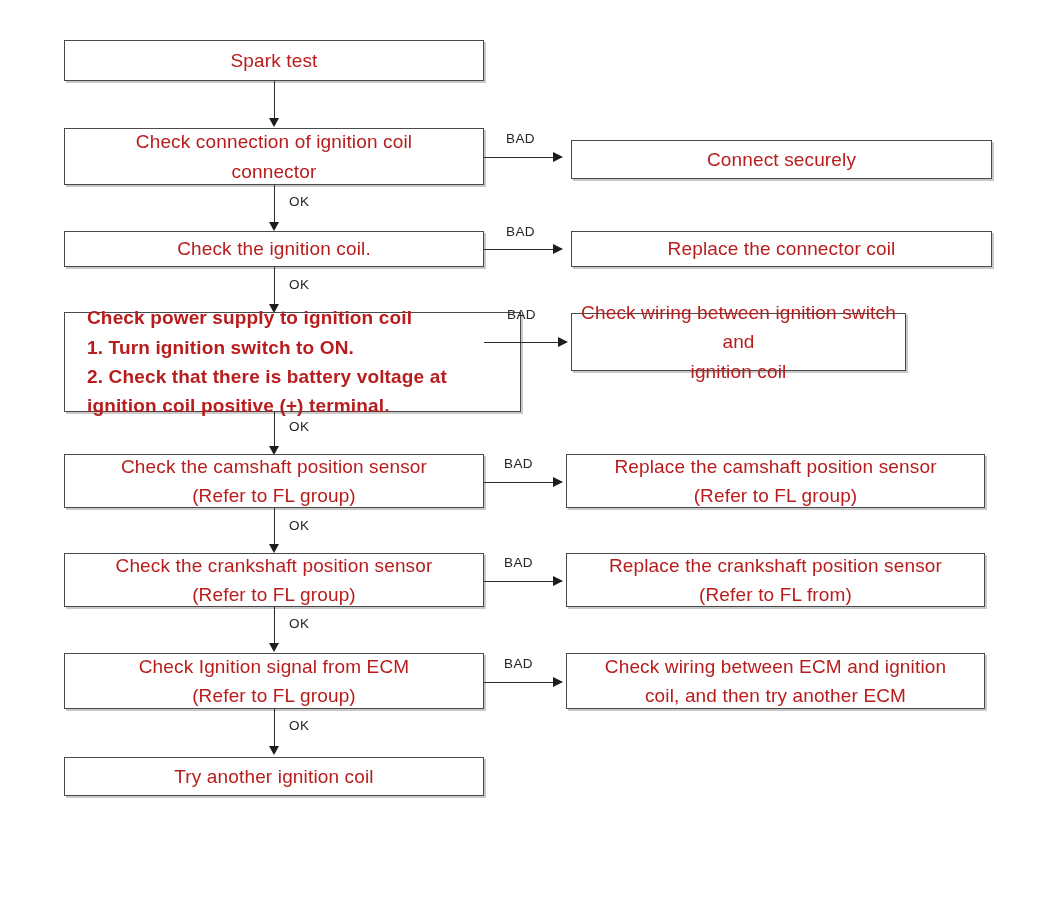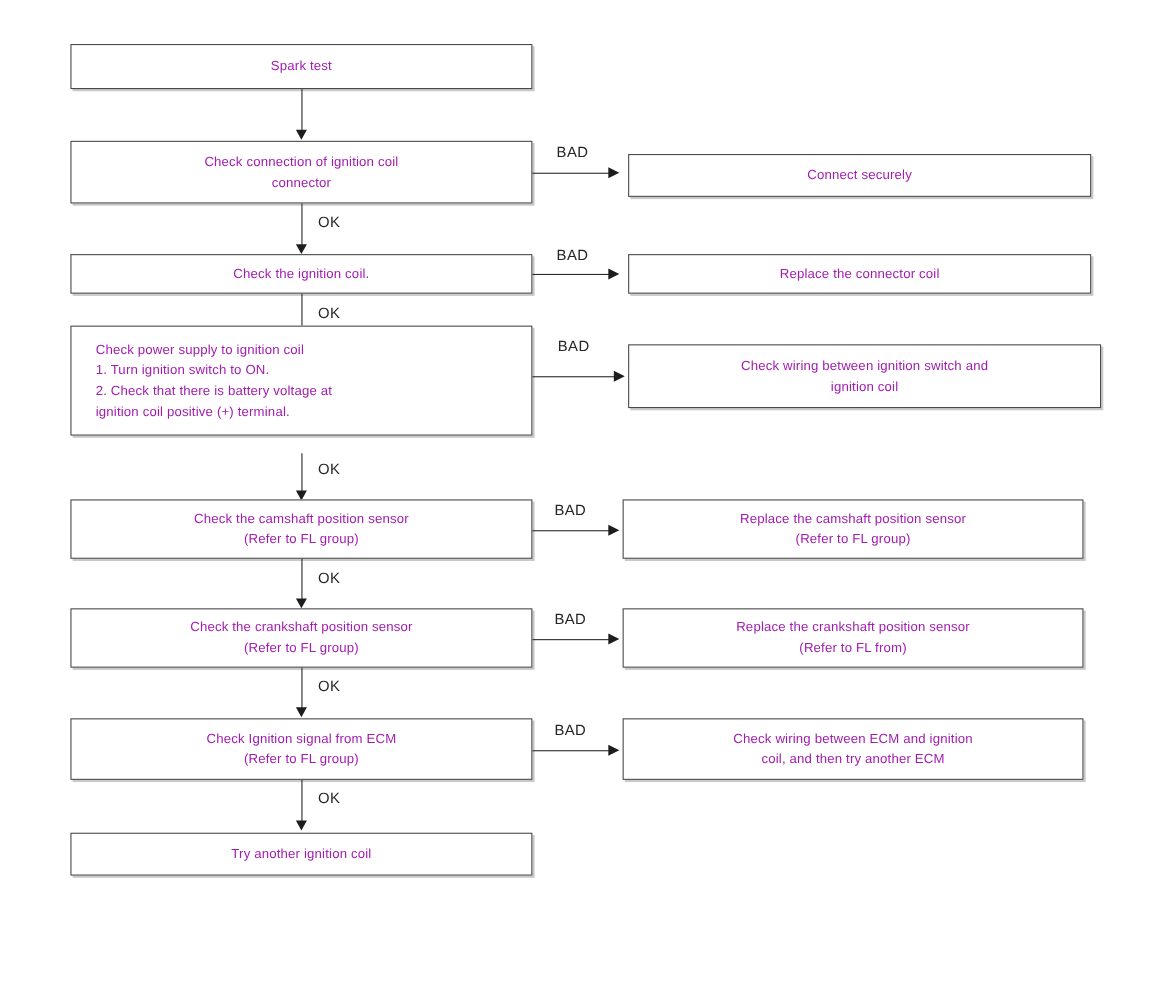--- a/index.html
+++ b/index.html
@@ -31,10 +31,10 @@
     align-items: center;
     justify-content: center;
     text-align: center;
-    font-size: 12px;
+    font-size: 19px;
     line-height: 1.55;
     letter-spacing: 0.15px;
-    color: #a21caf;
+    color: #b91c1c;
     padding: 2px 8px;
   }
   .fbox.left-align {

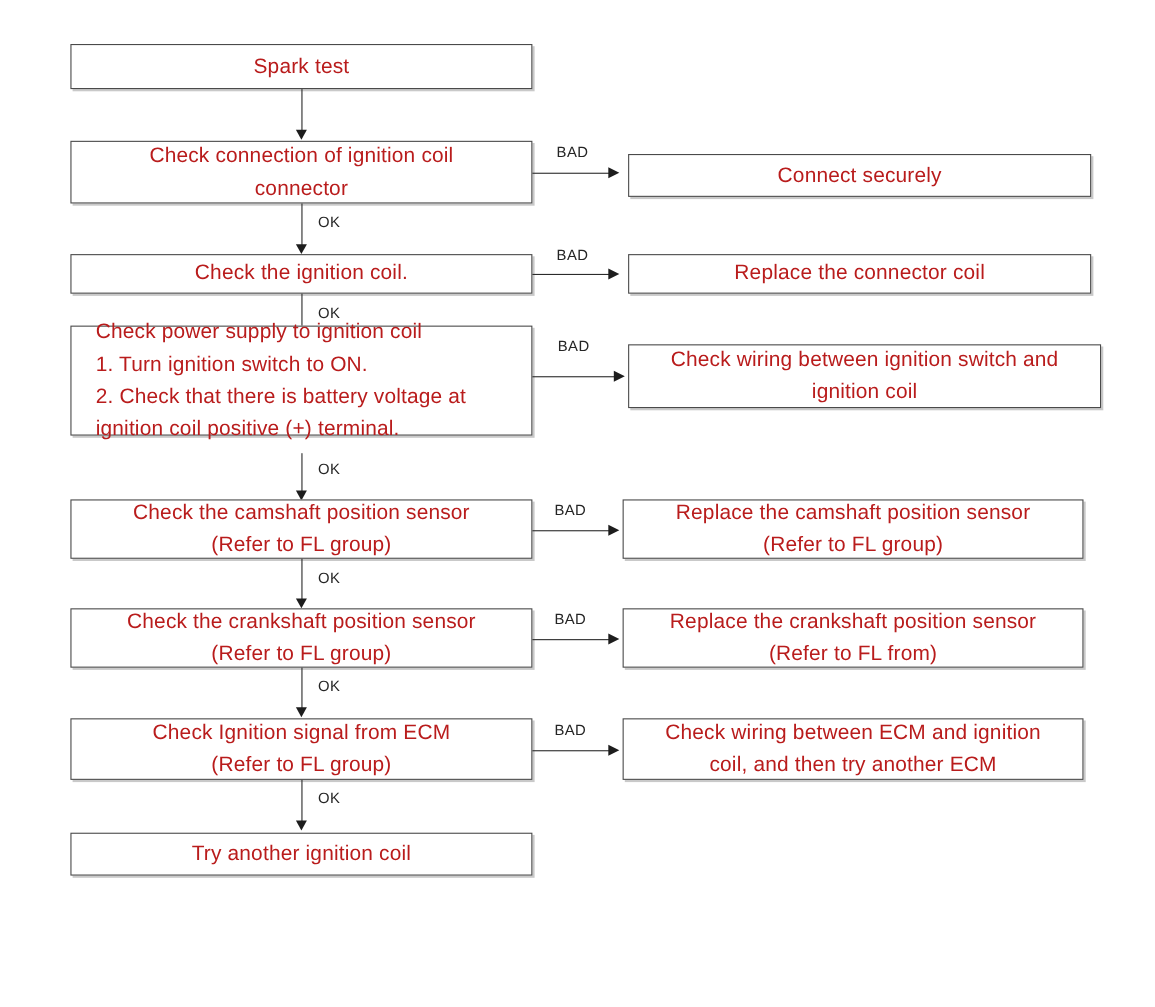--- a/index.html
+++ b/index.html
@@ -133,7 +133,7 @@
   <div class="arrow-down" style="left:269px; top:304px;"></div>
   <div class="edge-label" style="left:289px; top:277px;">OK</div>
 
-  <div class="fbox left-align" style="left:64px; top:296px; width:420px; height:100px;">
+  <div class="fbox left-align" style="left:64px; top:312px; width:457px; height:100px;font-weight:bold;">
     <span class="bx-text">Check power supply to ignition coil
  1. Turn ignition switch to ON.
  2. Check that there is battery voltage at

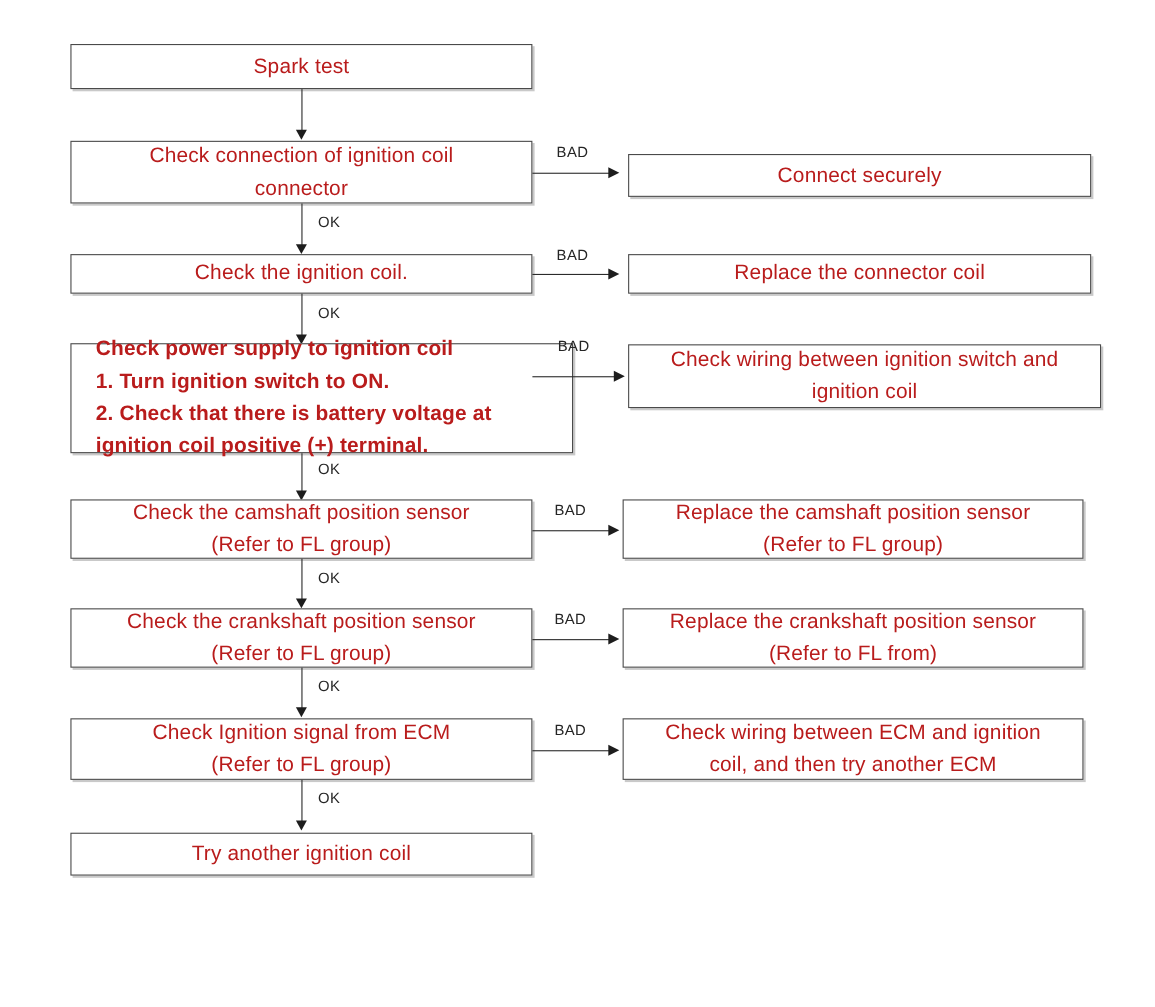--- a/index.html
+++ b/index.html
@@ -144,7 +144,7 @@
   <div class="arrow-right" style="left:558px; top:337px;"></div>
   <div class="edge-label" style="left:507px; top:307px;">BAD</div>
 
-  <div class="fbox" style="left:571px; top:313px; width:430px; height:58px;justify-content:flex-end;">
+  <div class="fbox" style="left:571px; top:313px; width:335px; height:58px;justify-content:flex-end;">
     <span class="bx-text">Check wiring between ignition switch and
 ignition coil</span>
   </div>

